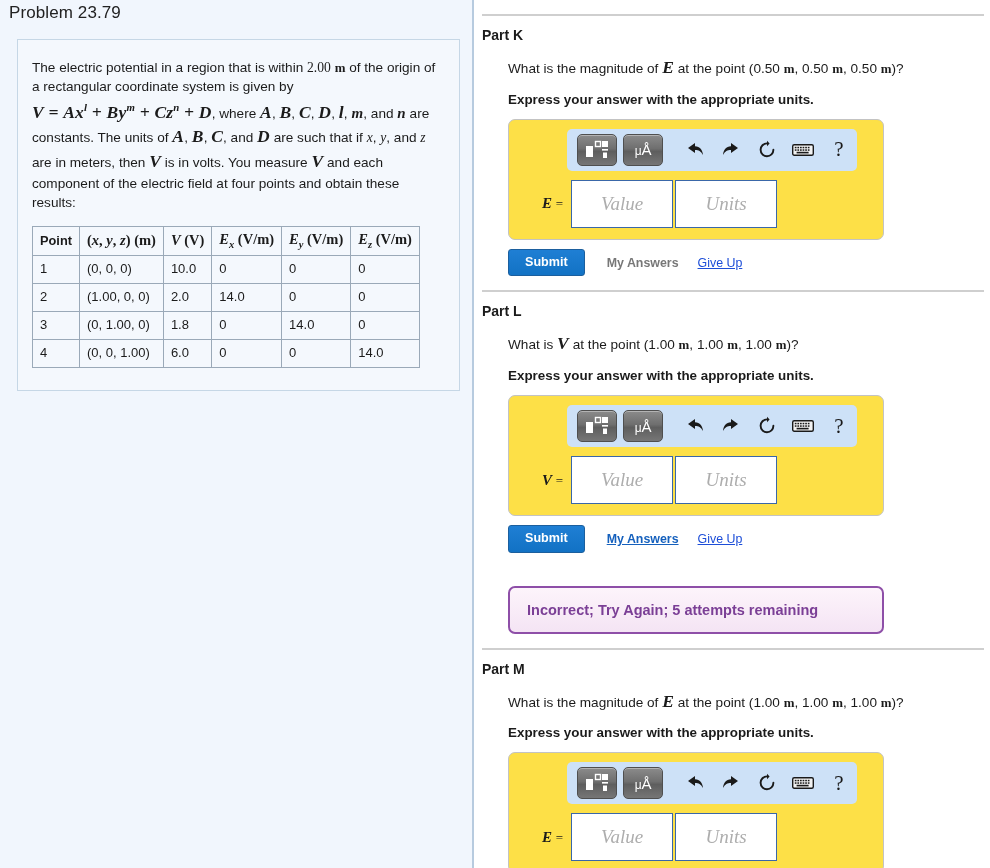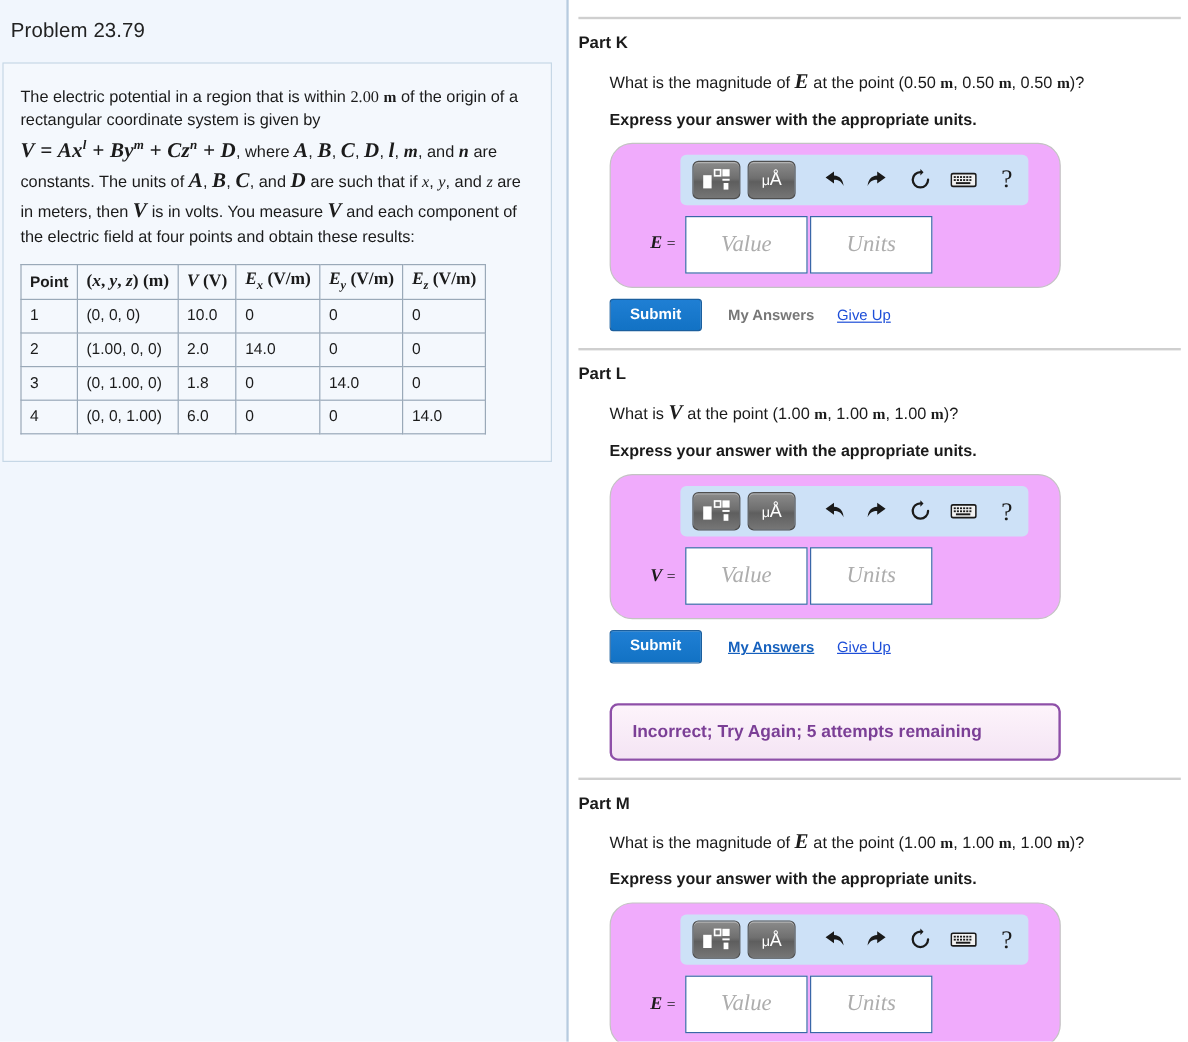--- a/index.html
+++ b/index.html
@@ -34,7 +34,7 @@
   .problem-title {
     font-size: 17px;
     color: #222;
-    padding: 16px 0 0 9px;
+    padding: 3px 0 0 9px;
     letter-spacing: 0.1px;
   }
   .problem-card {

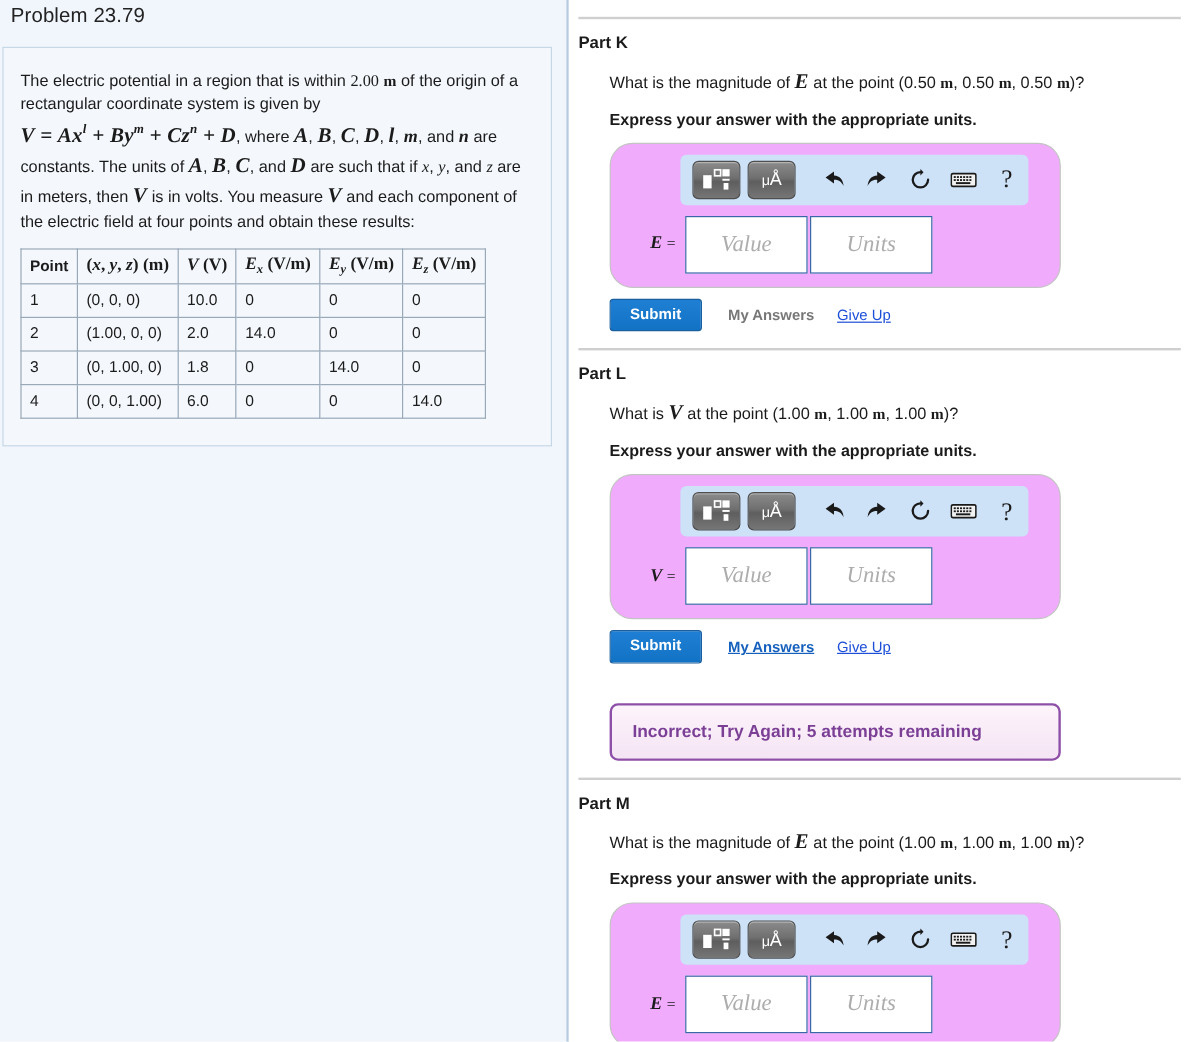--- a/index.html
+++ b/index.html
@@ -38,7 +38,7 @@
     letter-spacing: 0.1px;
   }
   .problem-card {
-    margin: 16px 12px 0 2px;
+    margin: 16px 12px 0 17px;
     border: 1px solid #c6d7e6;
     background: #f4f8fd;
     box-sizing: border-box;

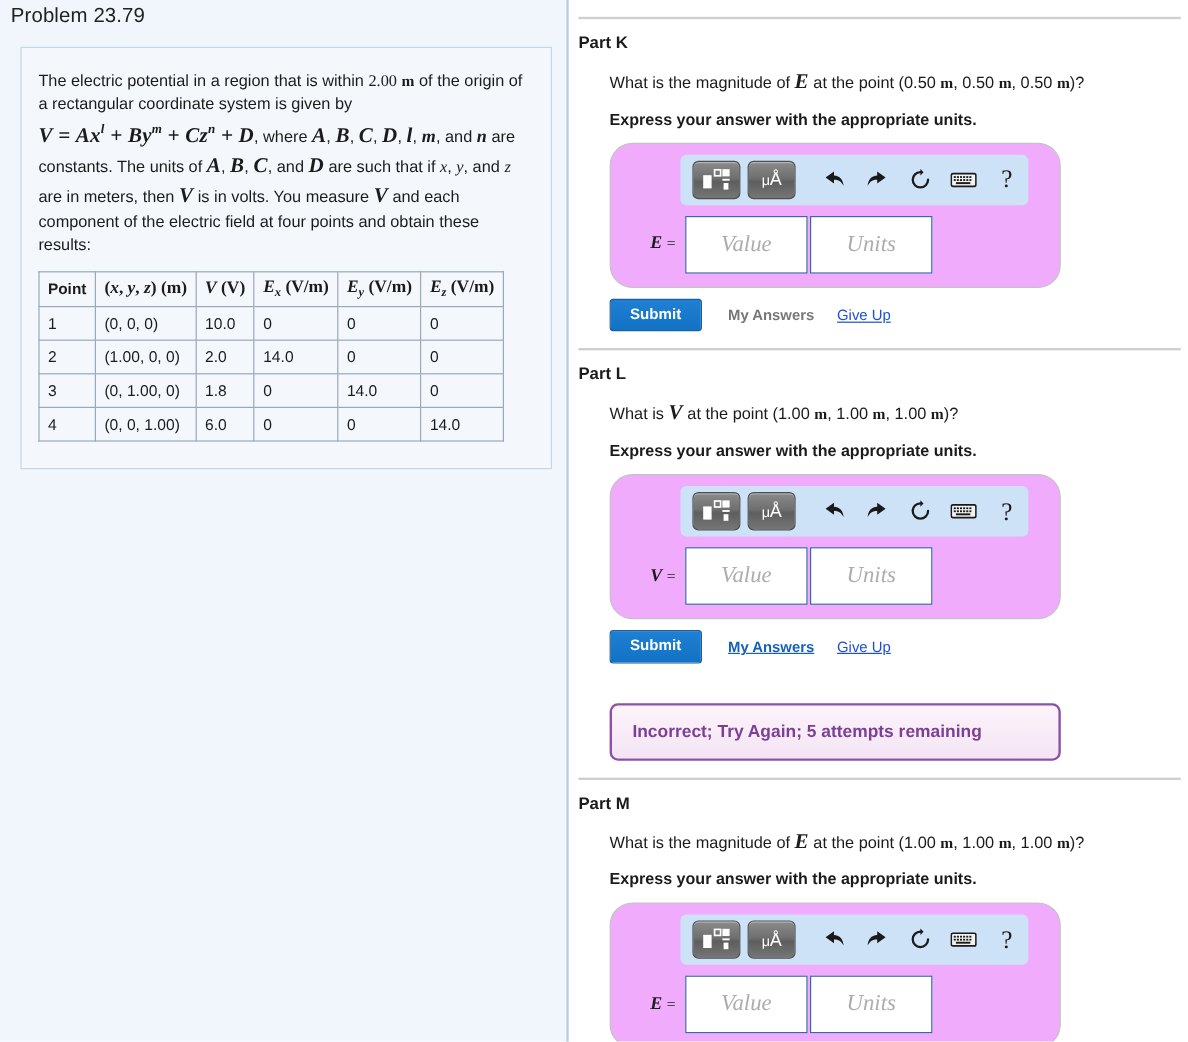--- a/index.html
+++ b/index.html
@@ -150,8 +150,8 @@
   .answer-box {
     margin-top: 12px;
     border: 1px solid #c3c3c3;
-    border-radius: 19px;
-    background: #f0abfc;
+    border-radius: 7px;
+    background: #fde047;
     box-sizing: border-box;
     padding: 9px 10px 11px 10px;
     width: 376px;

